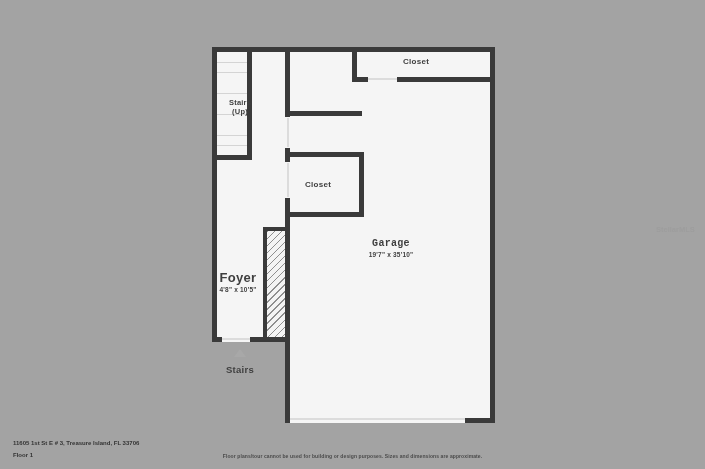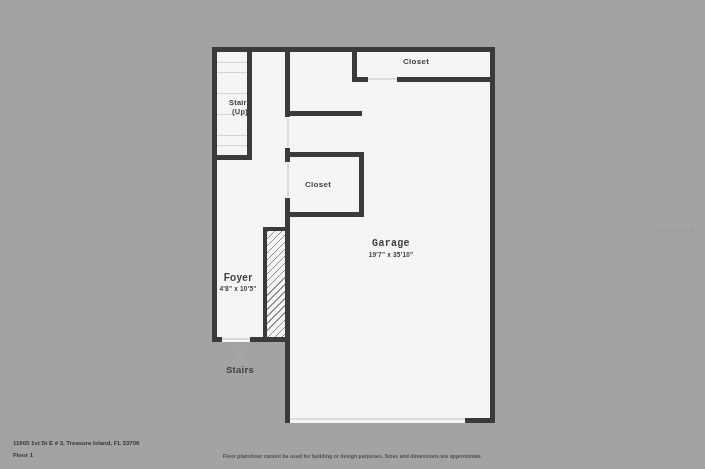--- a/index.html
+++ b/index.html
@@ -25,7 +25,7 @@
   .lbl-closet{font-size:8px;letter-spacing:.3px;}
   .lbl-stairs{font-size:7.5px;letter-spacing:.2px;}
   .lbl-garage-name{font-size:10px;letter-spacing:.3px;font-family:Liberation Mono, monospace;}
-  .lbl-foyer-name{font-size:10px;letter-spacing:.3px;}
+  .lbl-foyer-name{font-size:13px;letter-spacing:.3px;}
   .lbl-dims{font-size:6.5px;letter-spacing:.2px;}
   .lbl-entry{font-size:9.5px;letter-spacing:.3px;}
   .entry-arrow{

